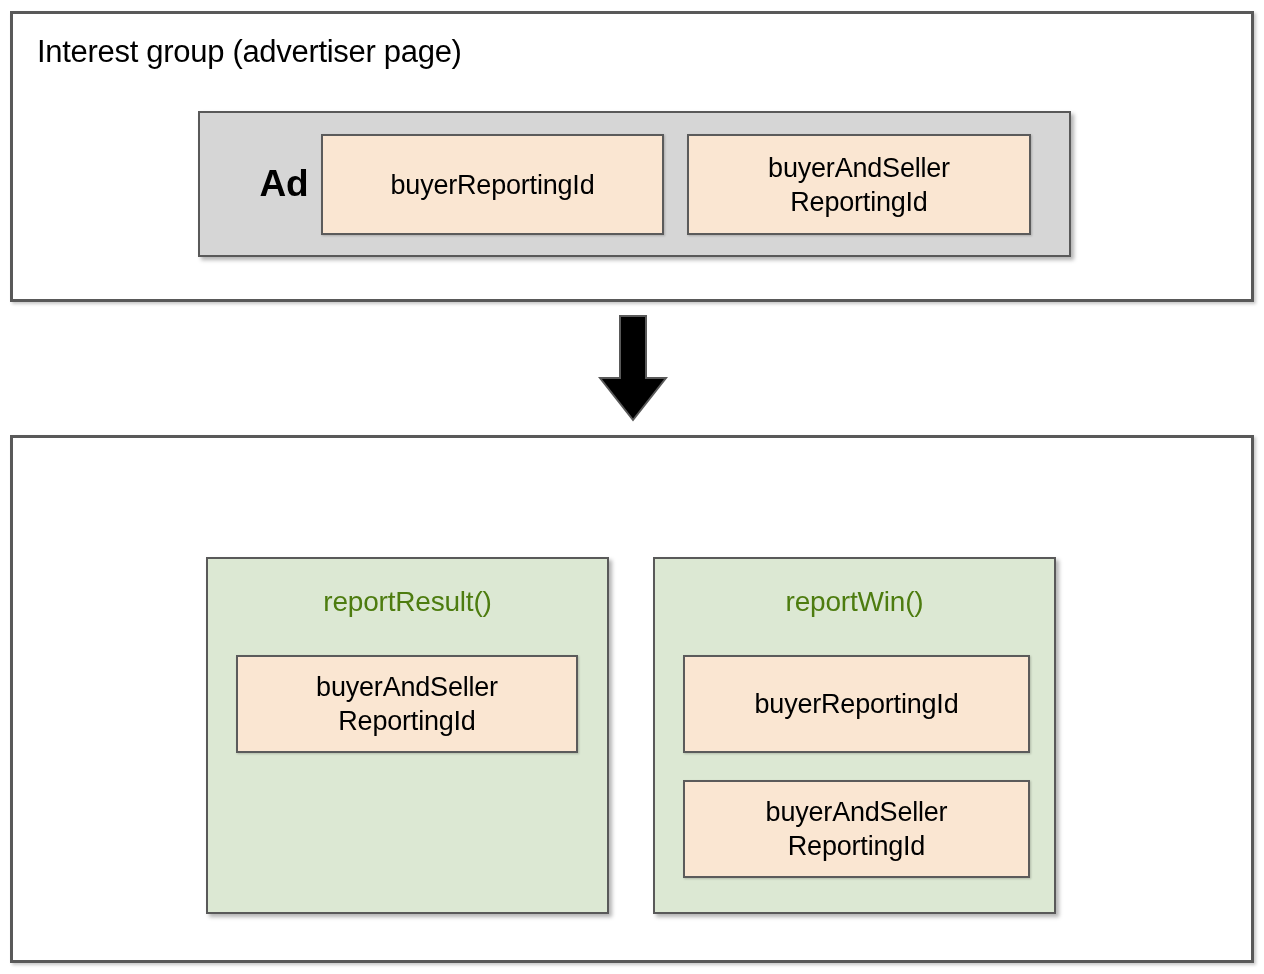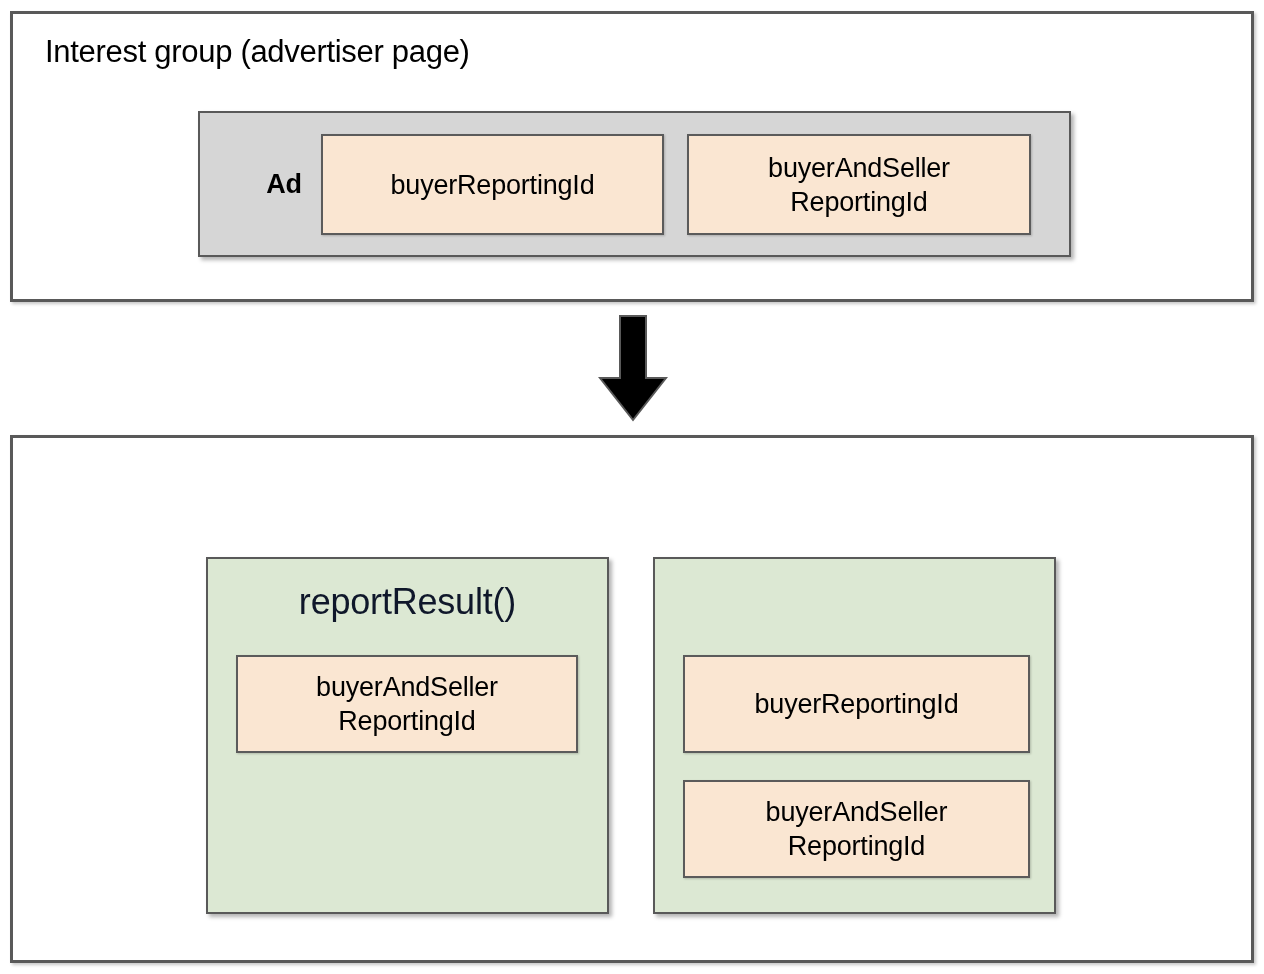--- a/index.html
+++ b/index.html
@@ -50,7 +50,6 @@
     letter-spacing: -0.3px;
     color: #000000;
     white-space: nowrap;
-    margin-left: 8px;
   }
 
   

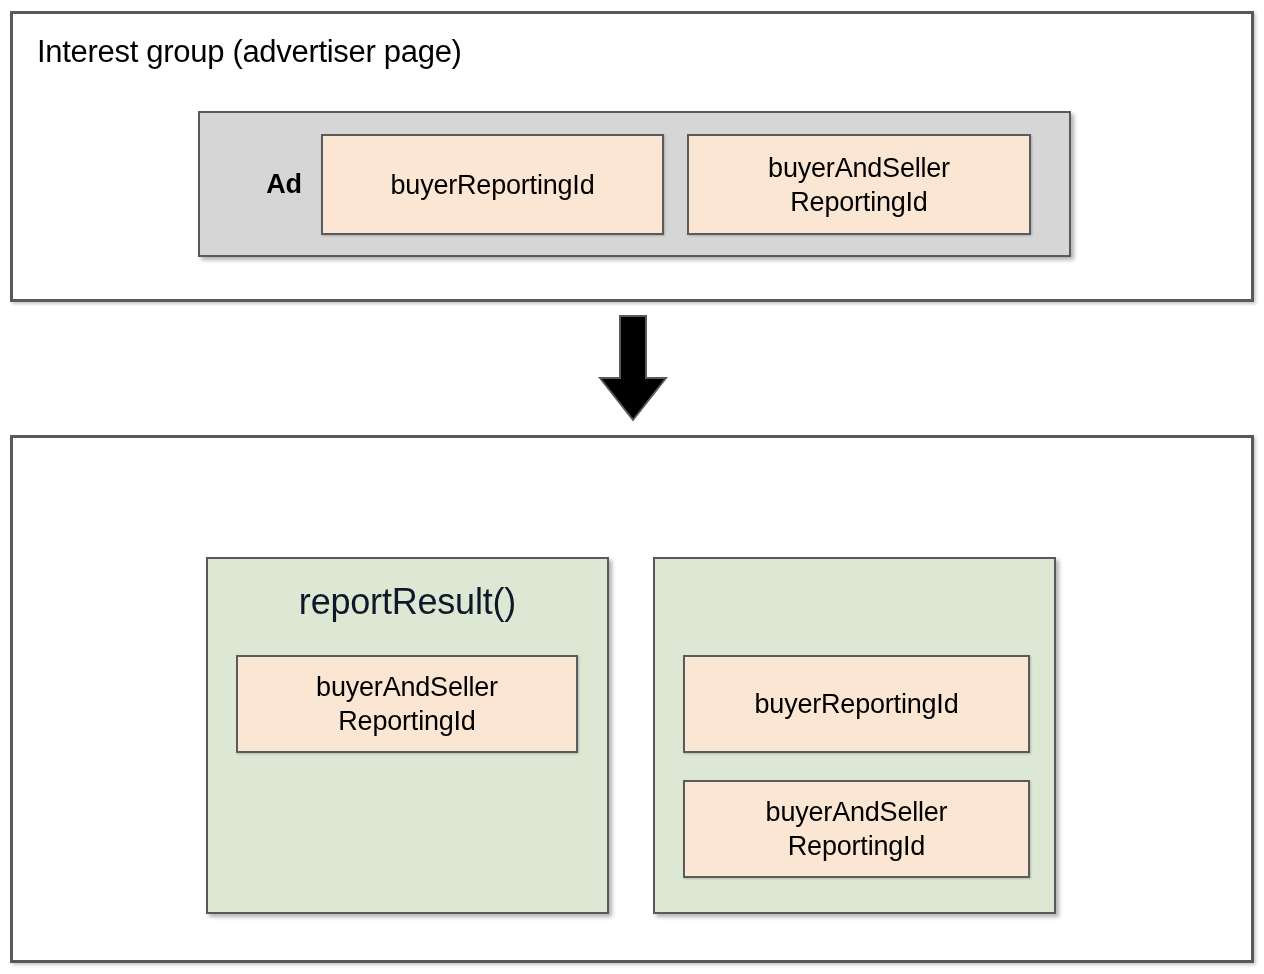--- a/index.html
+++ b/index.html
@@ -73,7 +73,7 @@
     display: flex;
     align-items: center;
     justify-content: center;
-    font-size: 27px;
+    font-size: 37px;
     font-weight: bold;
     letter-spacing: -0.2px;
   }

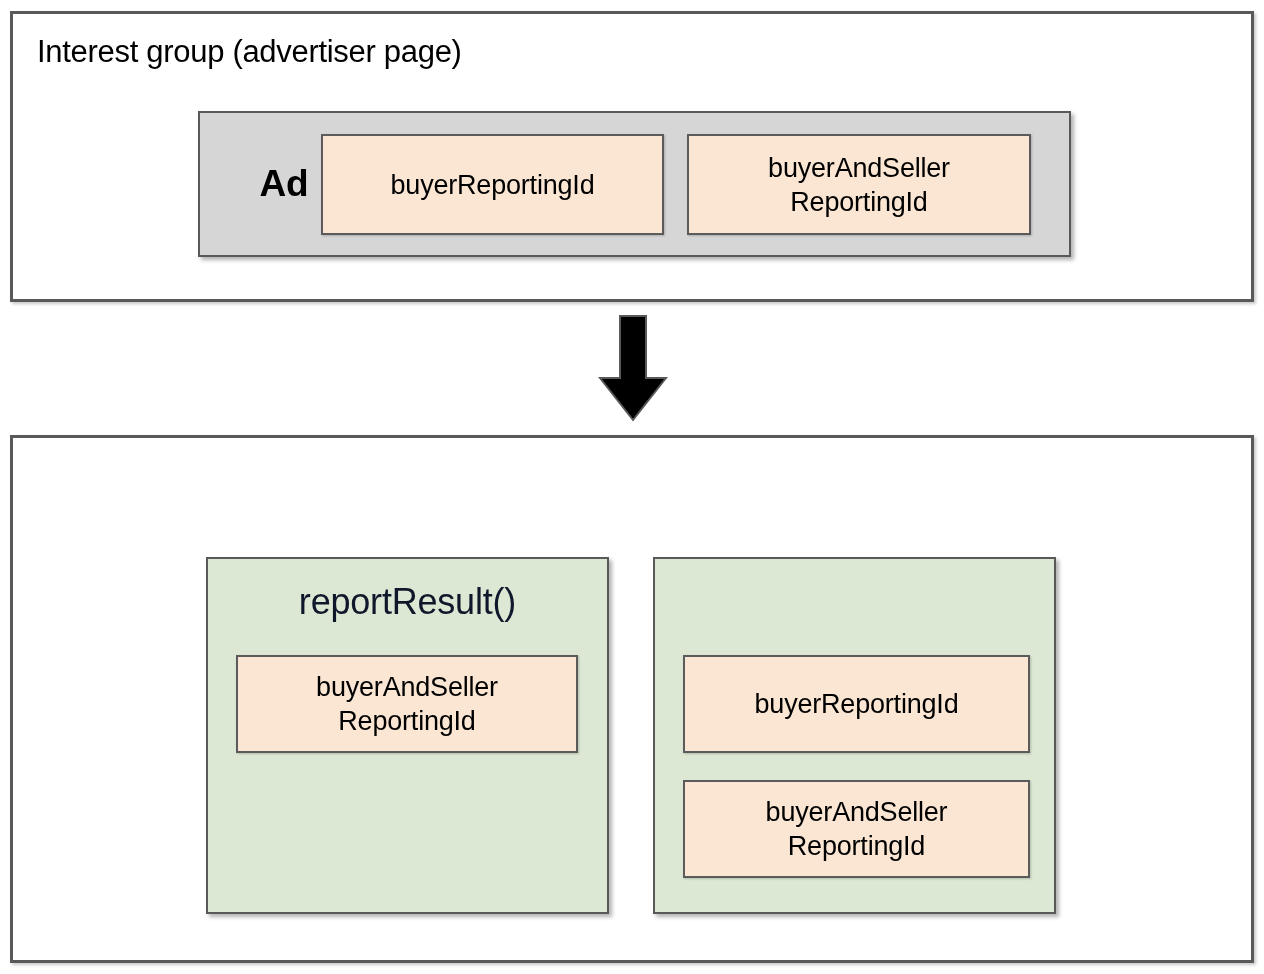--- a/index.html
+++ b/index.html
@@ -142,10 +142,10 @@
     right: 0;
     top: 26px;
     text-align: center;
-    font-size: 36px;
+    font-size: 28px;
     line-height: 34px;
     letter-spacing: -0.2px;
-    color: #0f172a;
+    color: #4d7c0f;
   }
   
   #rr-peach-1 {

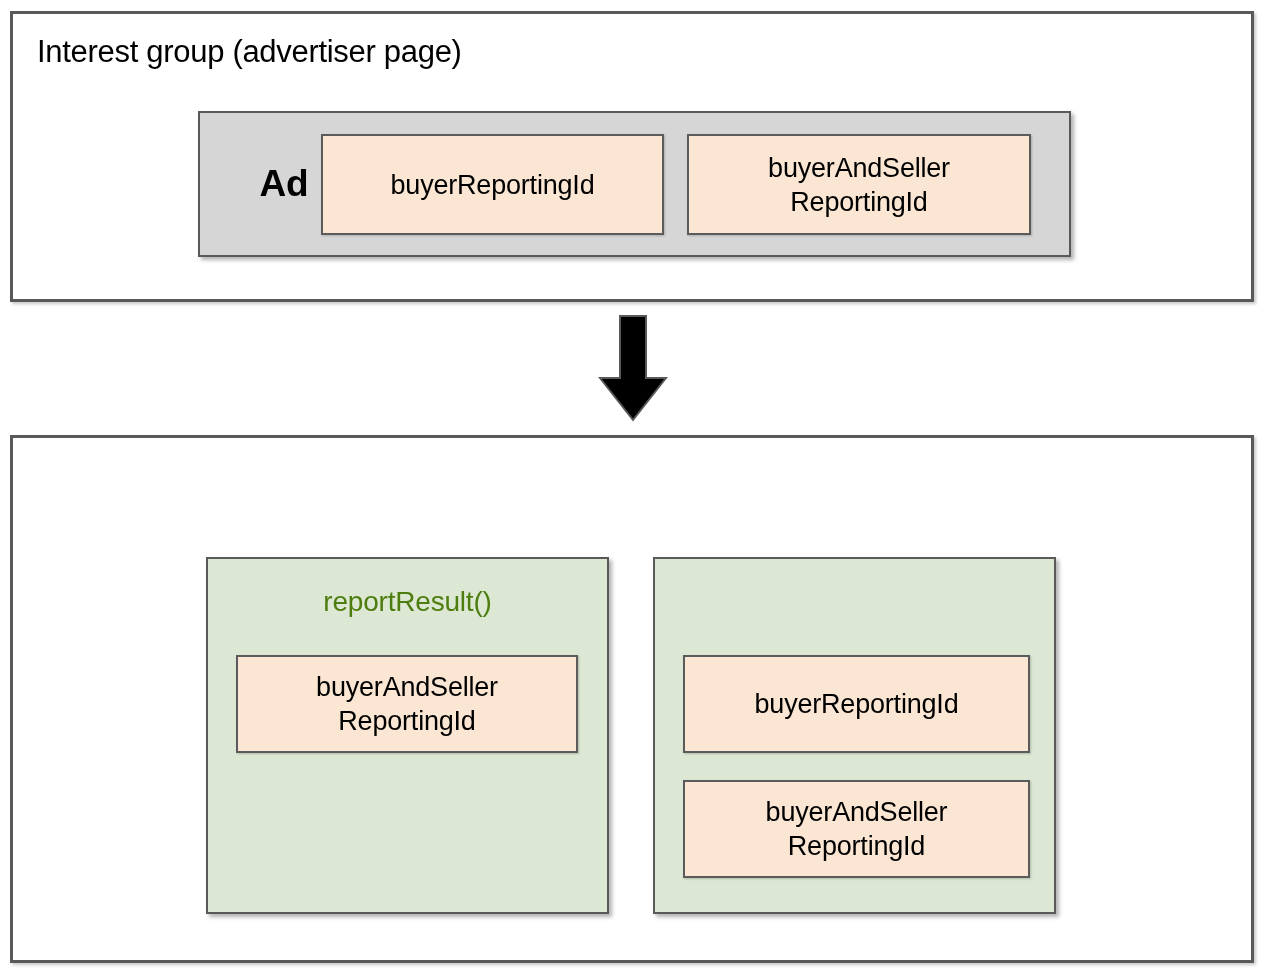--- a/index.html
+++ b/index.html
@@ -204,6 +204,7 @@
     </div>
 
     <div class="green-box" id="green-report-win">
+      <div class="green-title">reportWin()</div>
       <div class="peach-box multiline" id="rw-peach-1">buyerReportingId</div>
       <div class="peach-box multiline" id="rw-peach-2">buyerAndSeller
 ReportingId</div>

